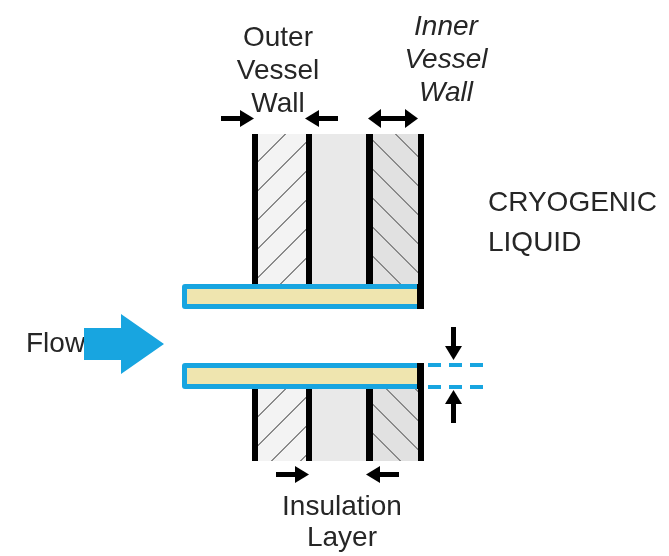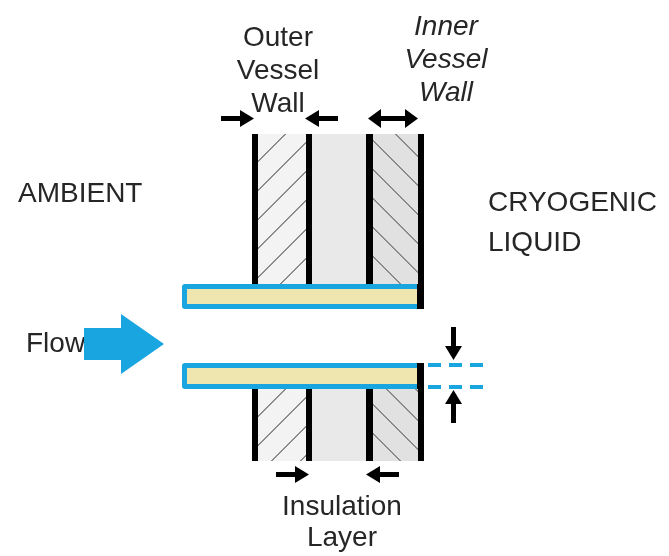--- a/index.html
+++ b/index.html
@@ -56,7 +56,6 @@
 Vessel
 Wall</div>
 
-  <div class="lbl lbl-big" style="left:18px;top:176px;">AMBIENT</div>
 
   <div class="lbl lbl-big" style="left:26px;top:326px;">Flow</div>
 

